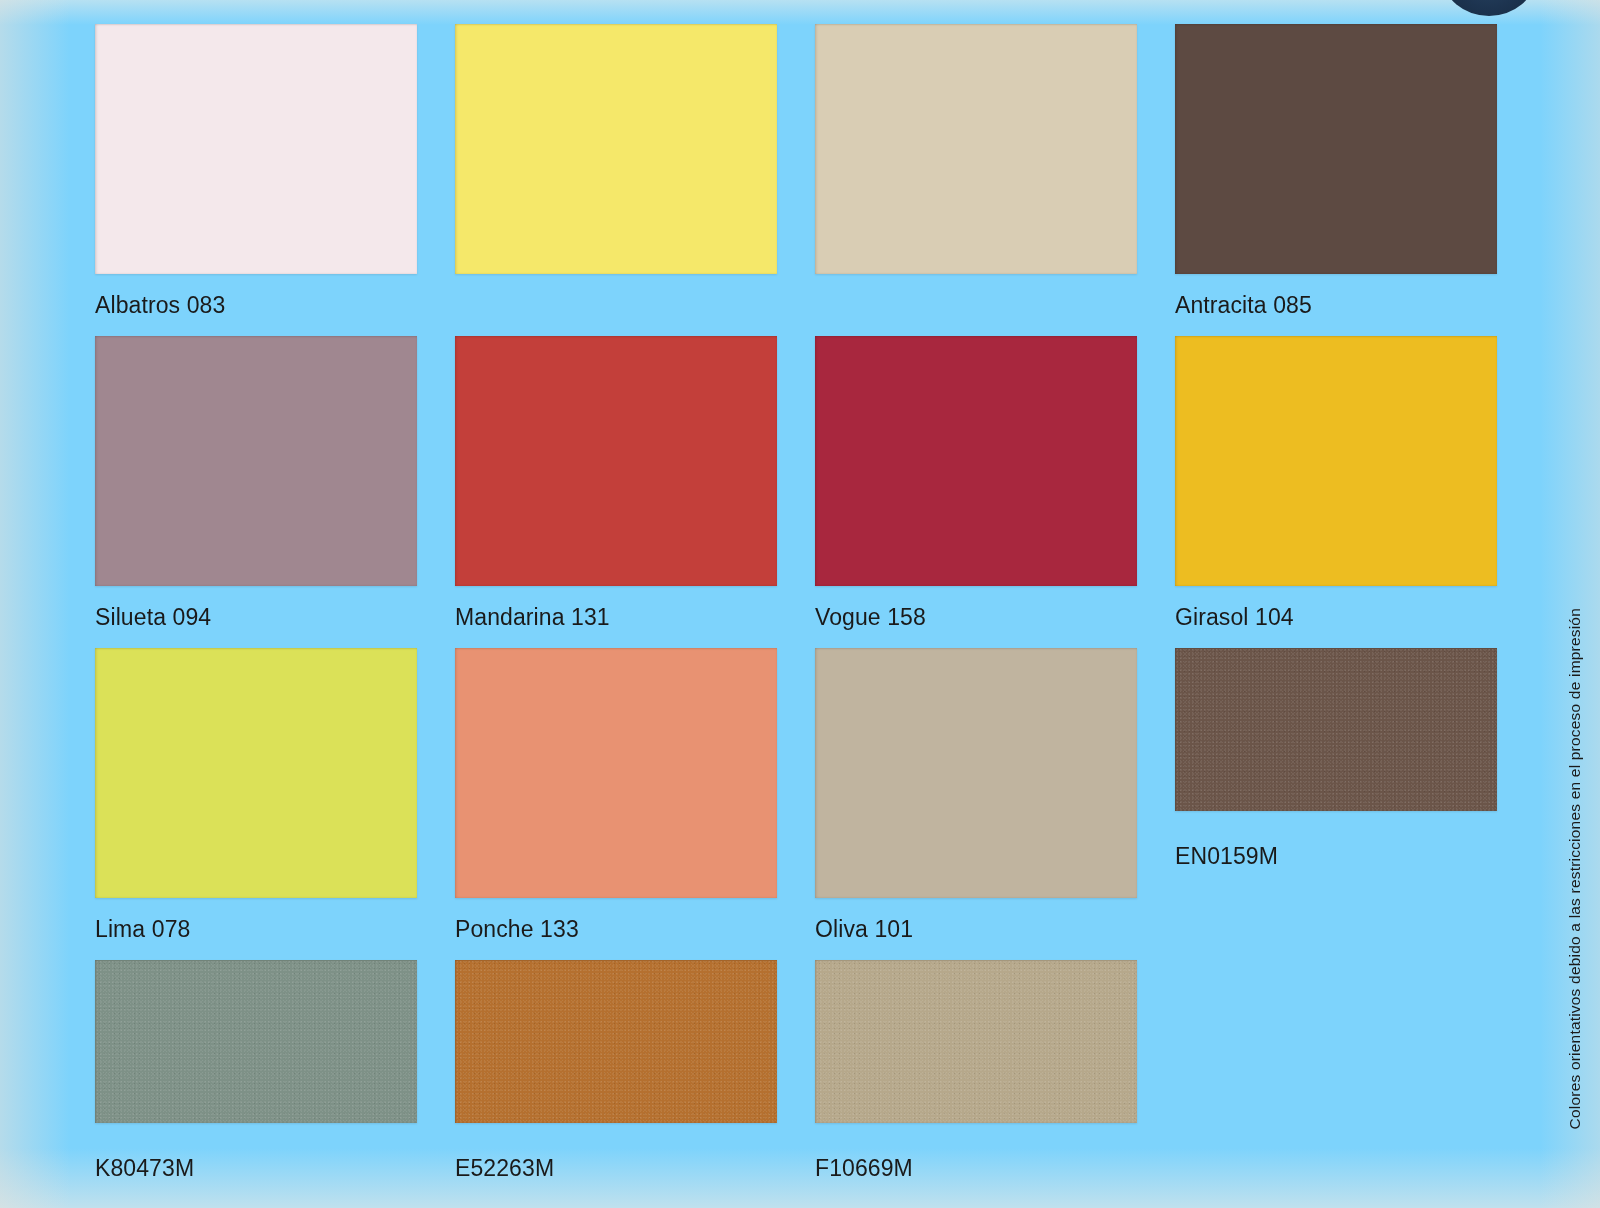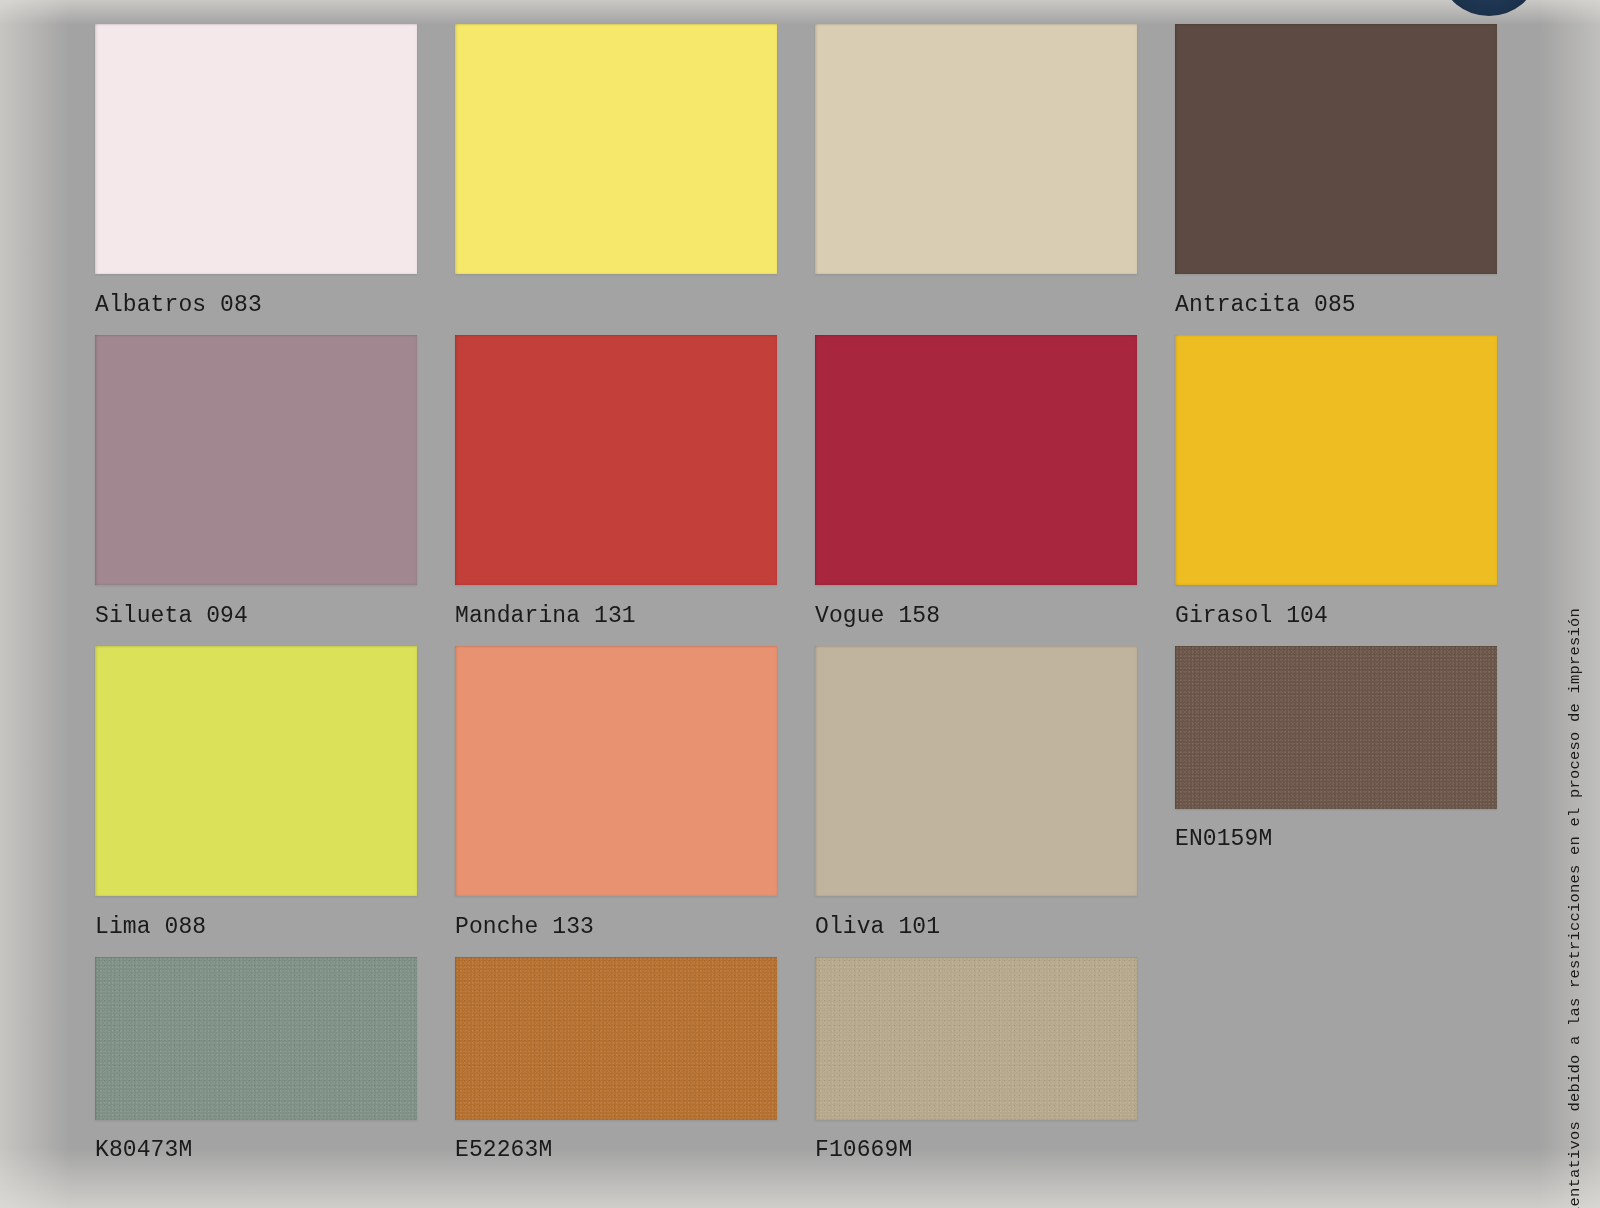--- a/index.html
+++ b/index.html
@@ -20,8 +20,7 @@
   #page {
     position: absolute;
     inset: 0;
-    background: #a3a3a3;
-    font-family: Liberation Mono, monospace;
+    background: #7dd3fc;
   }
 
   

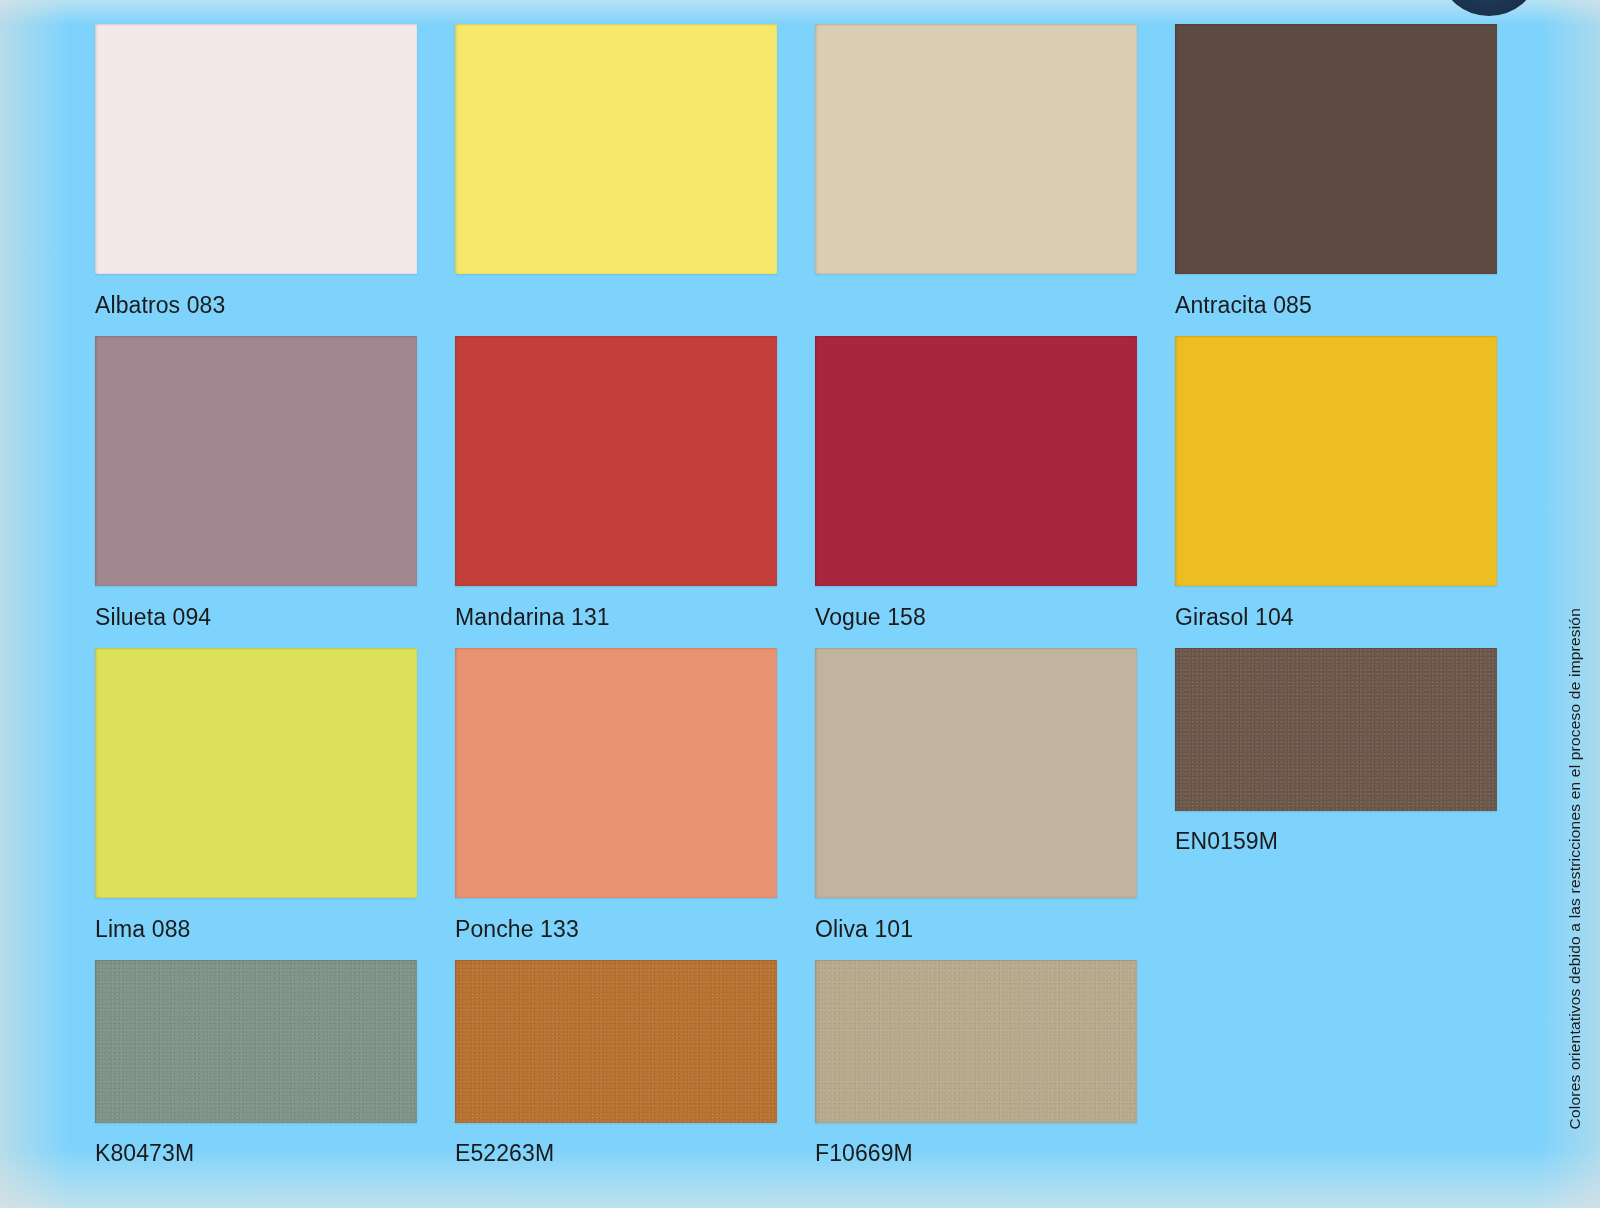--- a/index.html
+++ b/index.html
@@ -108,7 +108,7 @@
 
   
   .cell.short .swatch { height: 163px; }
-  .cell.short .label  { padding-top: 17px; }
+  .cell.short .label  { padding-top: 32px; }
 
   
   #disclaimer {

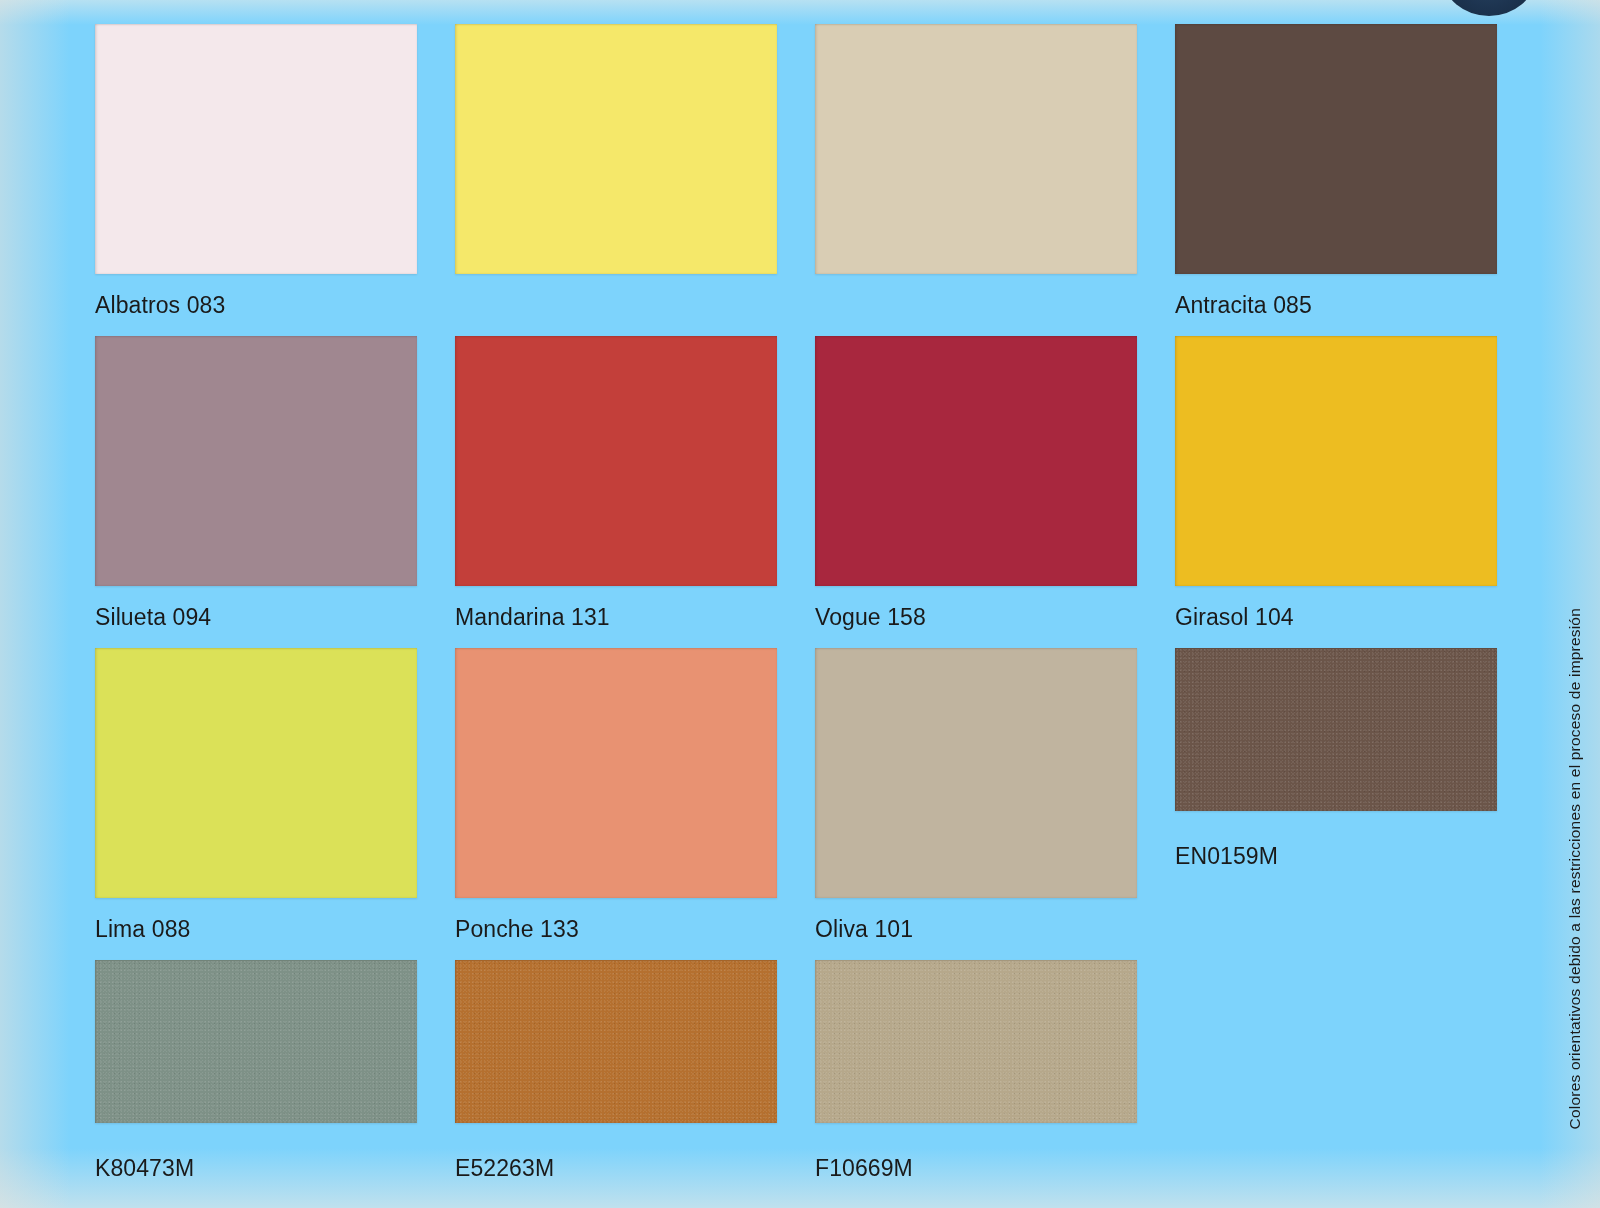--- a/index.html
+++ b/index.html
@@ -166,7 +166,7 @@
       </div>
       <div class="cell">
         <div class="swatch" style="background: rgb(219, 225, 88);"></div>
-        <div class="label">Lima 088</div>
+        <div class="label">Lima 078</div>
       </div>
       <div class="cell">
         <div class="swatch" style="background: rgb(232, 146, 114);"></div>

